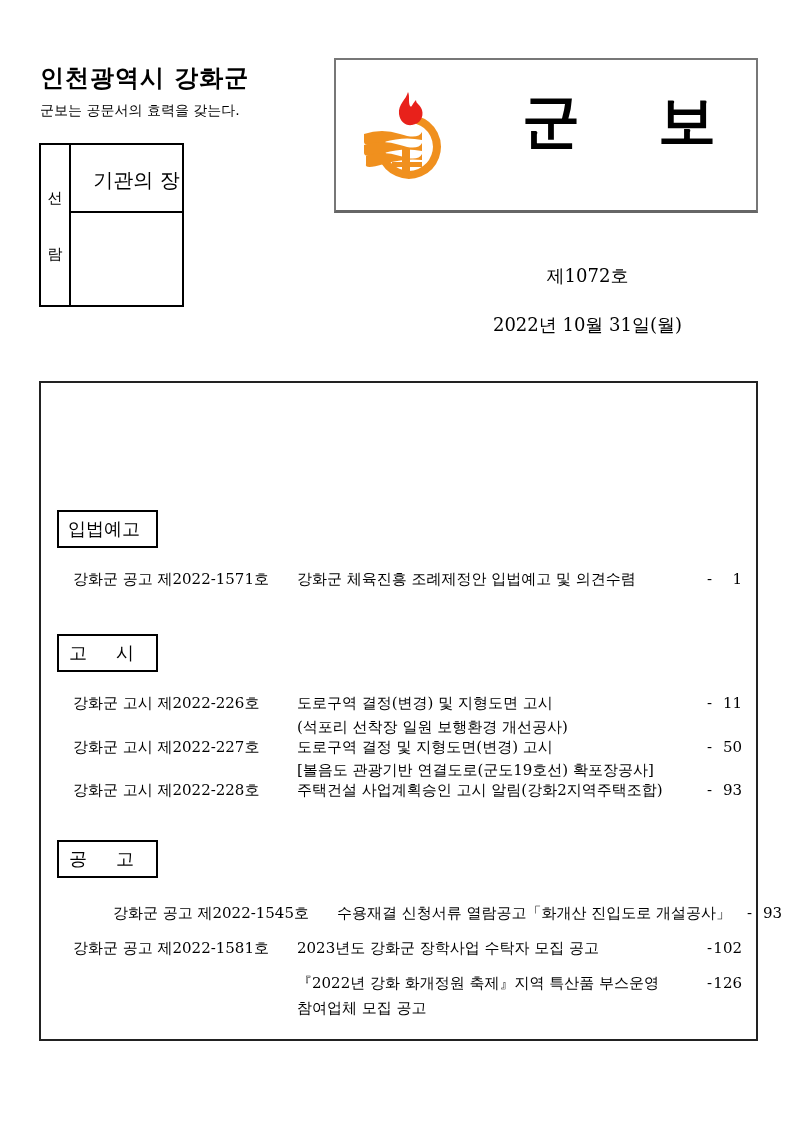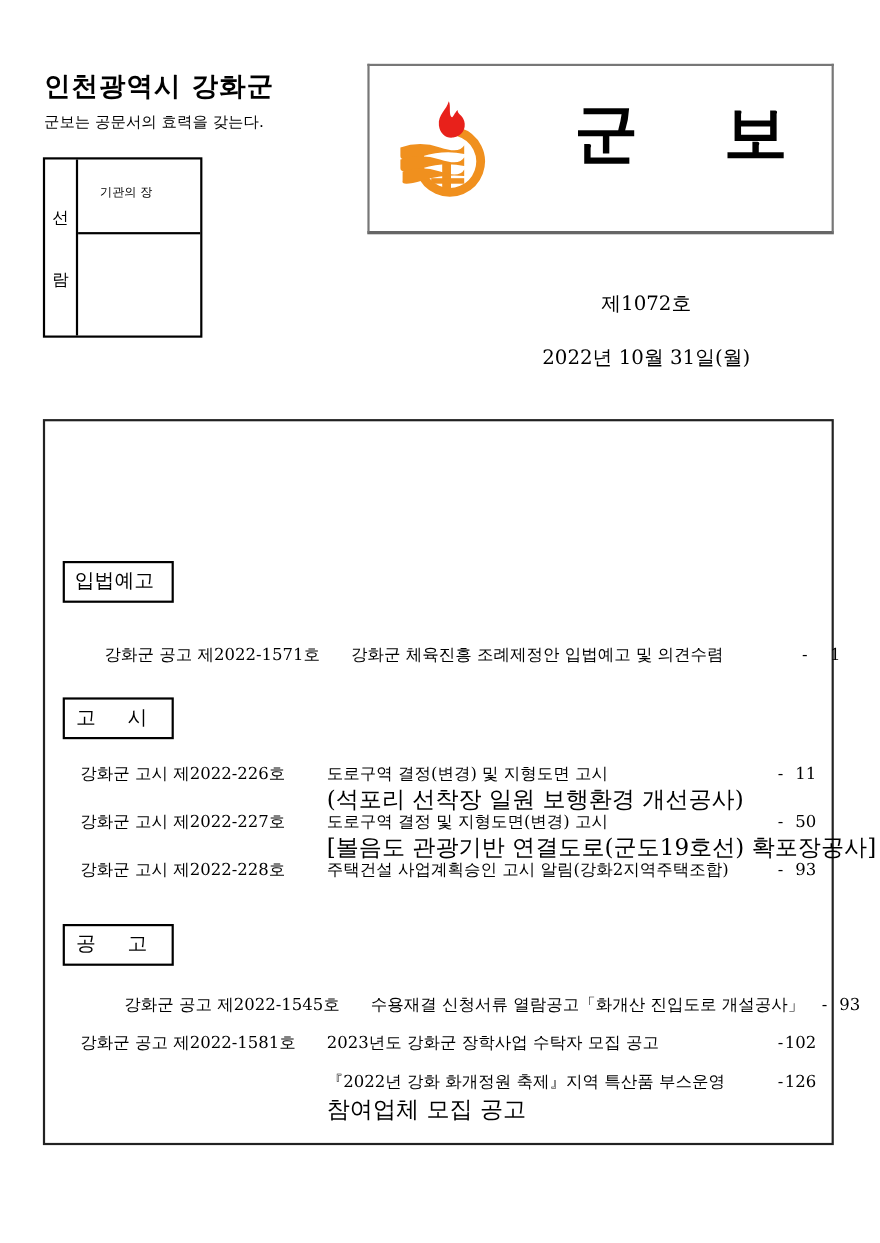--- a/index.html
+++ b/index.html
@@ -15,7 +15,7 @@
     .review-left span { position: absolute; left: 0; width: 28px; text-align: center; font-size: 15px; }
     .review-left .c1 { top: 44px; }
     .review-left .c2 { top: 100px; }
-    .review-head { position: absolute; left: 30px; top: 0; right: 0; height: 68px; border-bottom: 2px solid #000; box-sizing: border-box; padding-top: 22px; font-size: 11px; padding-left: 20px; }
+    .review-head { position: absolute; left: 30px; top: 0; right: 0; height: 68px; border-bottom: 2px solid #000; box-sizing: border-box; text-align: center; padding-top: 22px; font-size: 20px; padding-left: 20px; }
 
     .masthead { position: absolute; left: 334px; top: 58px; width: 424px; height: 155px; border: 2px solid #777; border-bottom: 3px solid #666; box-sizing: border-box; background: #fff; }
     .masthead .logo { position: absolute; left: 26px; top: 30px; width: 86px; height: 90px; }

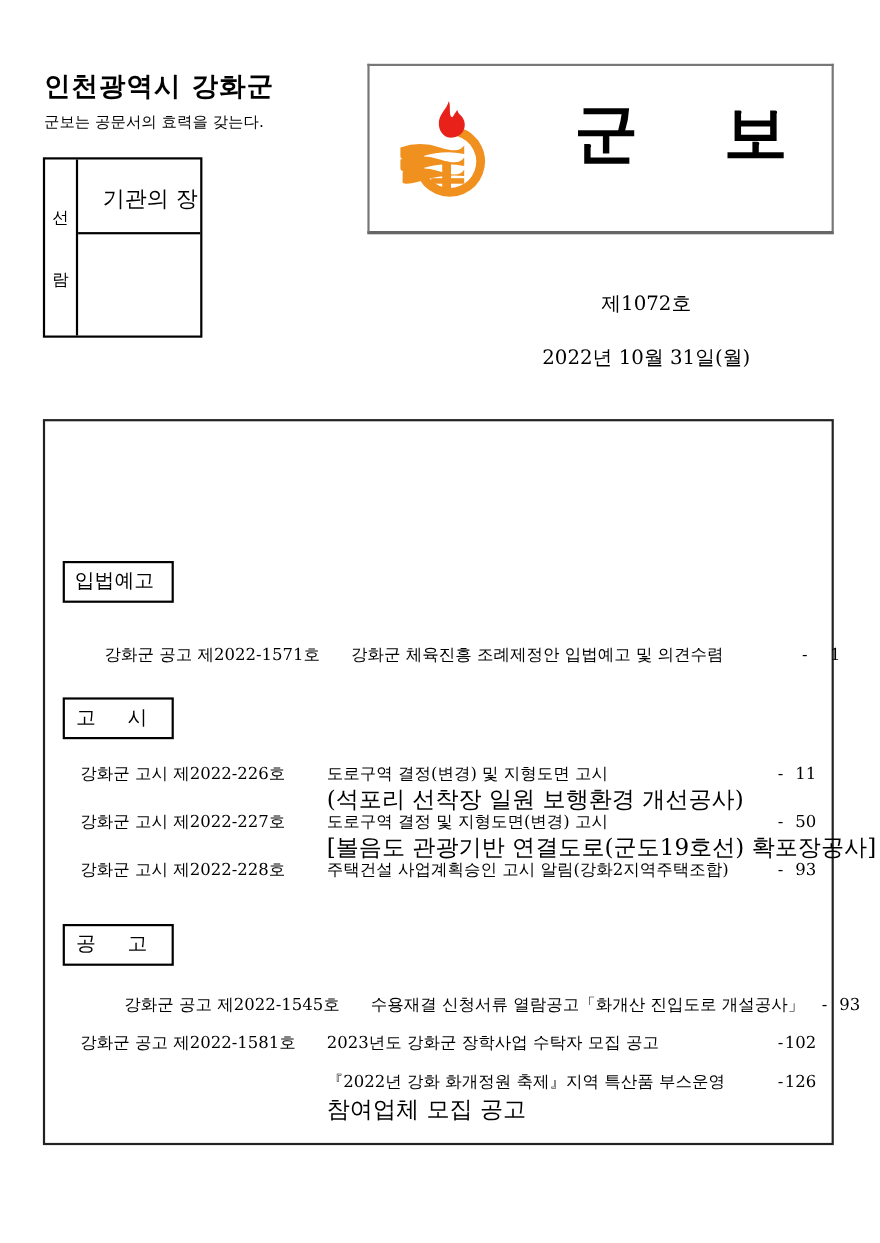--- a/index.html
+++ b/index.html
@@ -77,7 +77,7 @@
 <div class="toc serif">
 
   <div class="section-label" style="top:127px;">입법예고</div>
-  <div class="entry" style="top:201px;margin-left:22px;">
+  <div class="entry" style="top:185px;">
     <span class="code">강화군 공고 제2022-1571호</span>
     <span class="desc">강화군 체육진흥 조례제정안 입법예고 및 의견수렴</span>
     <span class="dash">-</span>

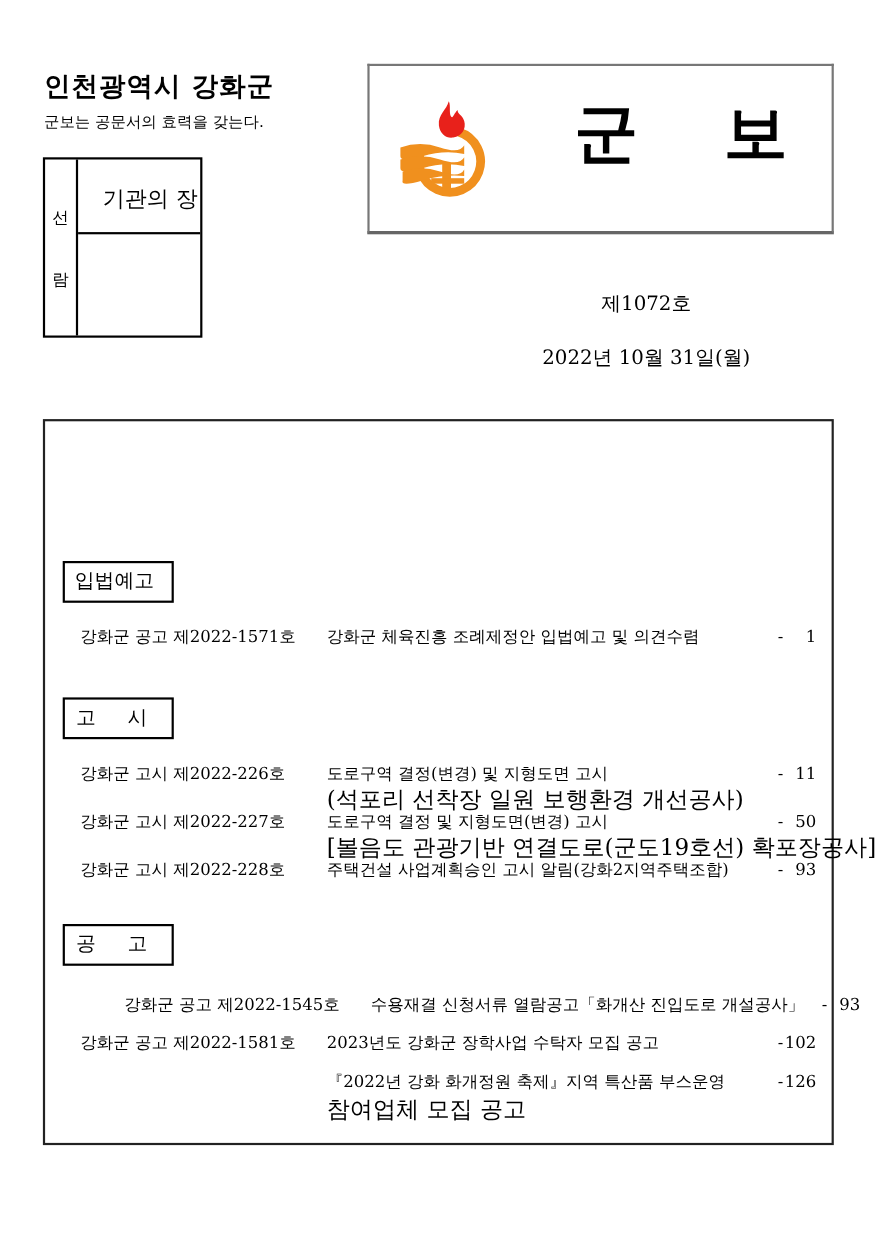--- a/index.html
+++ b/index.html
@@ -37,7 +37,7 @@
     .entry .desc { position: absolute; left: 256px; white-space: nowrap; }
     .entry .dash { position: absolute; left: 666px; }
     .entry .page { position: absolute; right: 14px; text-align: right; }
-    .subline { position: absolute; left: 256px; font-size: 21px; white-space: nowrap; height: 22px; line-height: 22px; }
+    .subline { position: absolute; left: 256px; font-size: 15px; white-space: nowrap; height: 22px; line-height: 22px; }
   </style>
 </head>
 <body>

